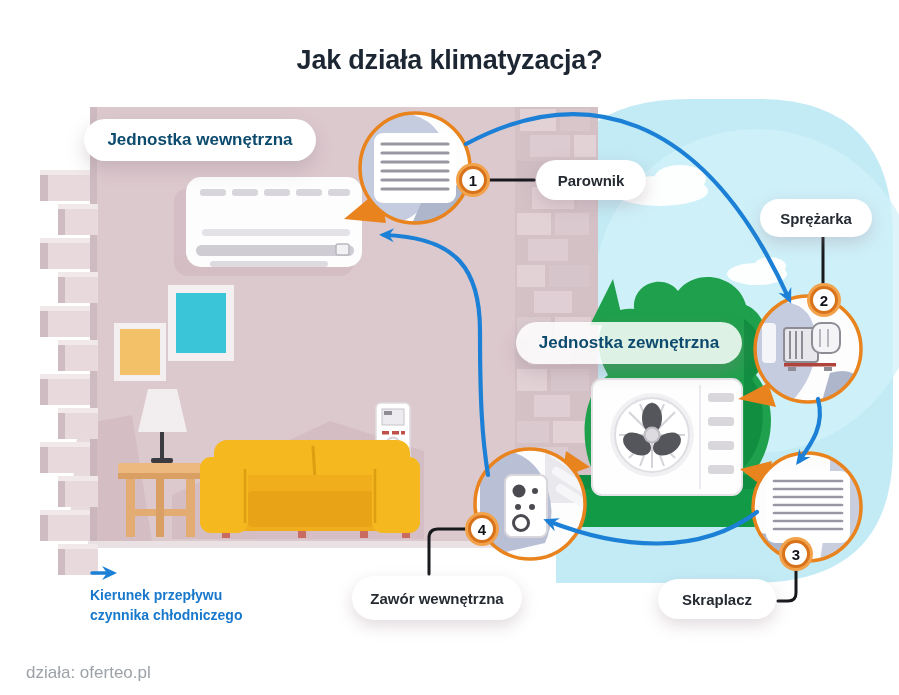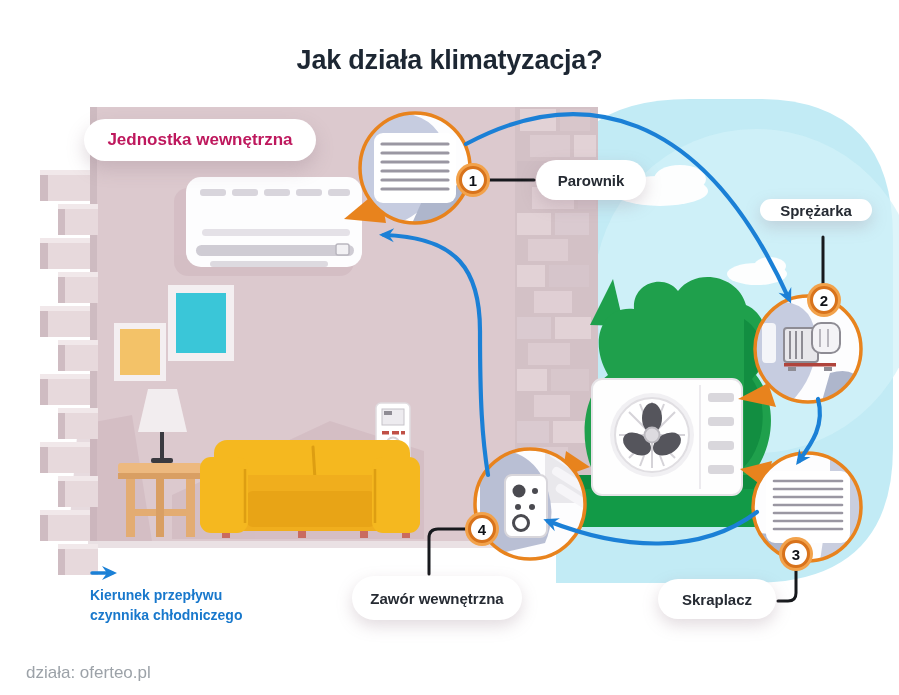--- a/index.html
+++ b/index.html
@@ -11,7 +11,7 @@
   .pill{position:absolute;background:#fff;border-radius:22px;display:flex;align-items:center;
         justify-content:center;font-weight:700;color:#262b33;font-size:15px;
         box-shadow:0 6px 16px rgba(150,125,140,.28);}
-  .pill.section{color:#be185d;font-size:17px;box-shadow:0 8px 18px rgba(150,125,140,.30);}
+  .pill.section{color:#0c4a6e;font-size:17px;box-shadow:0 8px 18px rgba(150,125,140,.30);}
   .pill.translucent{background:rgba(255,255,255,.85);}
   .badge{position:absolute;width:28px;height:28px;border-radius:50%;background:#fff;
          border:3px solid #d8731c;box-shadow:0 0 0 3px #f2a24b;display:flex;align-items:center;

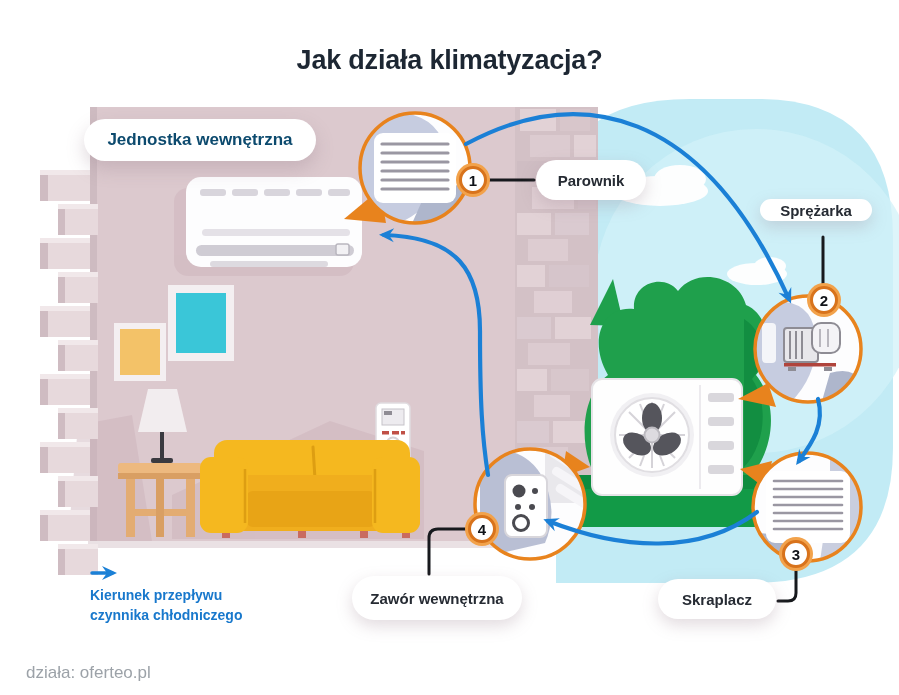--- a/index.html
+++ b/index.html
@@ -354,7 +354,7 @@
 
 
   <div class="pill" style="left:536px;top:137px;width:110px;height:40px;">Parownik</div>
-  <div class="pill" style="left:760px;top:176px;width:112px;height:22px;">Sprężarka</div>
+  <div class="pill" style="left:760px;top:176px;width:112px;height:38px;">Sprężarka</div>
   <div class="pill" style="left:658px;top:556px;width:118px;height:40px;text-align:right;">Skraplacz</div>
   <div class="pill" style="left:352px;top:553px;width:170px;height:44px;">Zawór wewnętrzna</div>
 

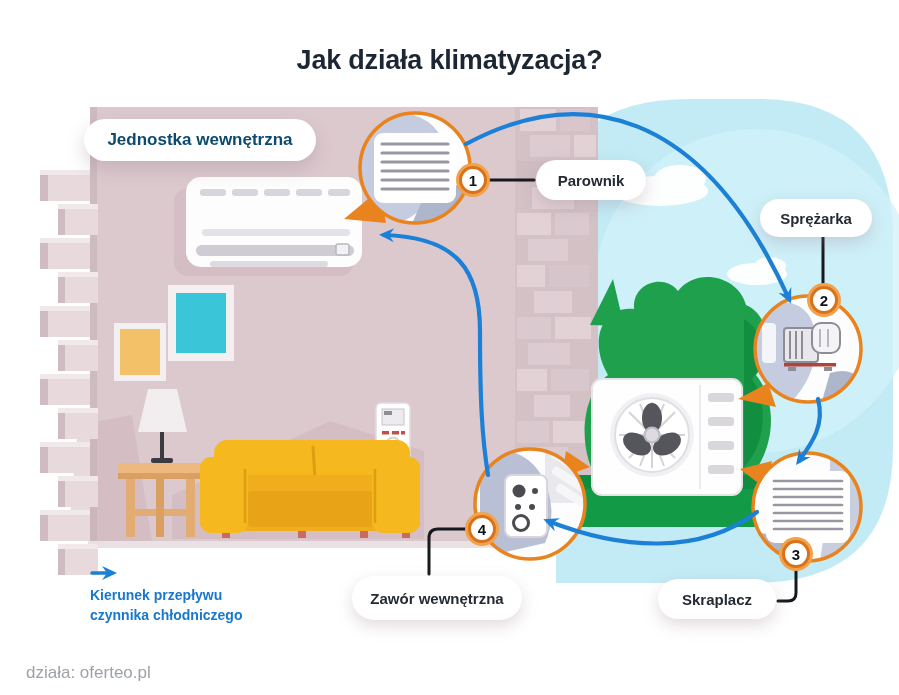--- a/index.html
+++ b/index.html
@@ -352,6 +352,7 @@
 
   <div class="pill section" style="left:84px;top:96px;width:232px;height:42px;">Jednostka wewnętrzna</div>
 
+  <div class="pill section translucent" style="left:516px;top:299px;width:226px;height:42px;">Jednostka zewnętrzna</div>
 
   <div class="pill" style="left:536px;top:137px;width:110px;height:40px;">Parownik</div>
   <div class="pill" style="left:760px;top:176px;width:112px;height:38px;">Sprężarka</div>

